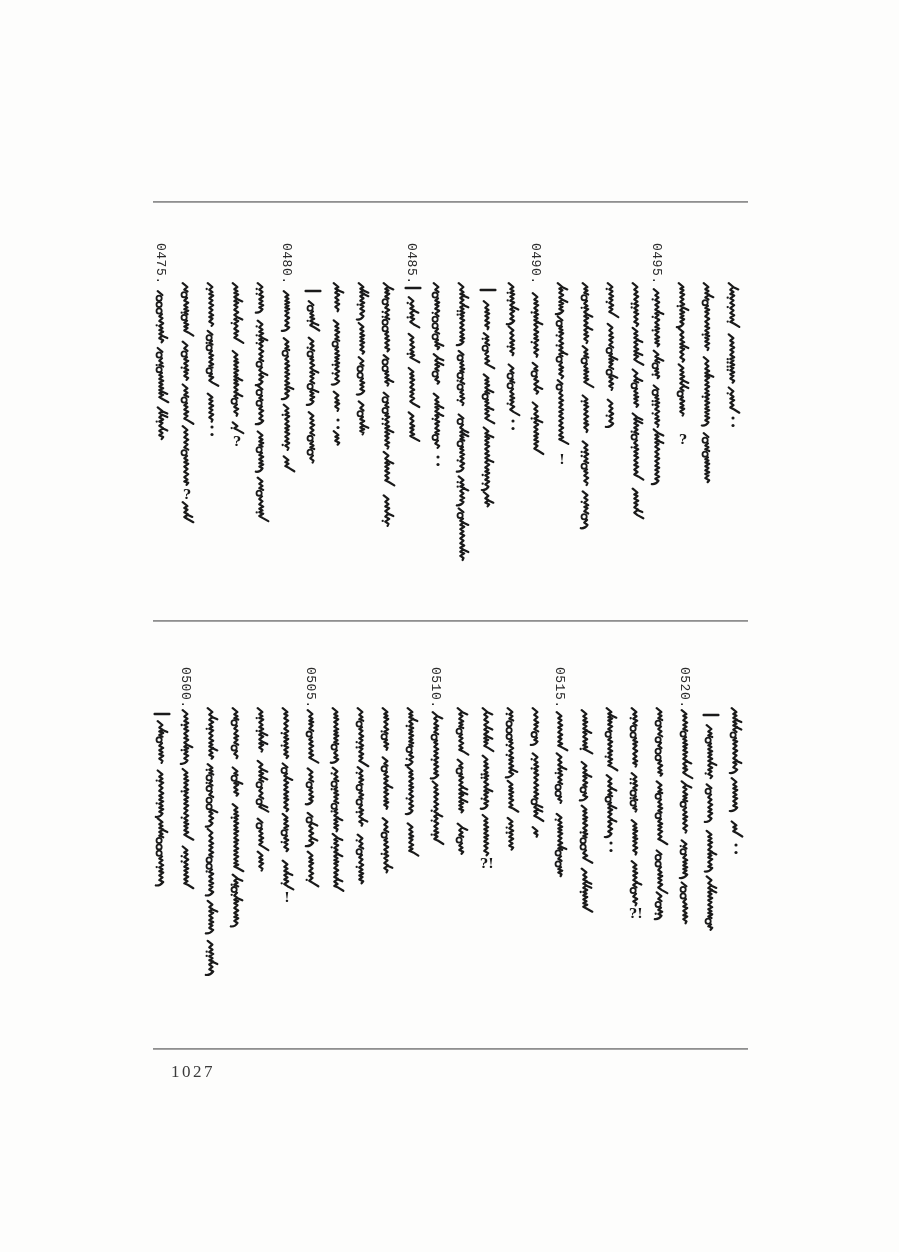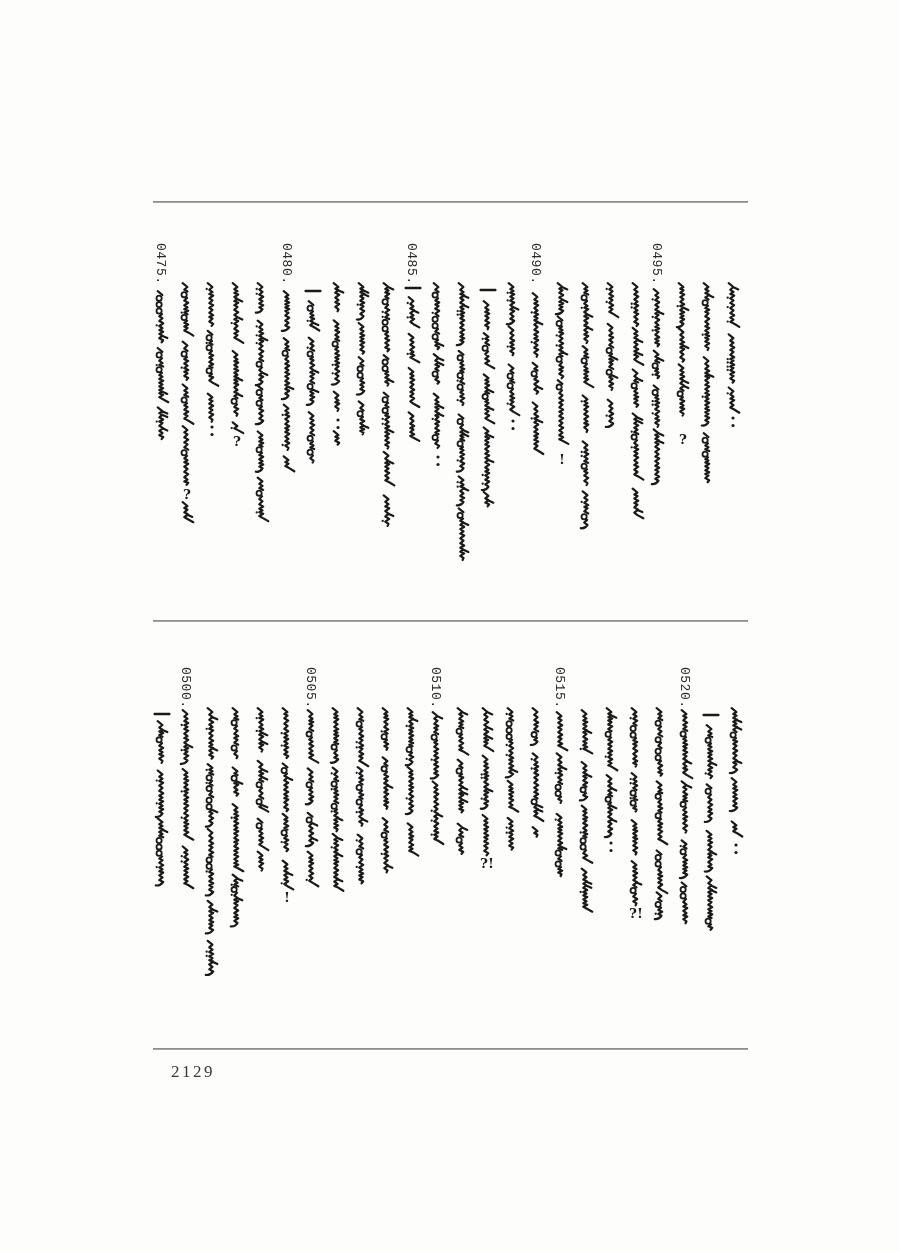--- a/index.html
+++ b/index.html
@@ -496,7 +496,7 @@
         <circle cx="736" cy="852.5" r="1.55" fill="#1a1a1a"></circle>
       </g>
     </svg>
-  <div class="page-number" id="pageNum" style="left: 171px; top: 1062px;">2129</div>
+  <div class="page-number" id="pageNum" style="left: 171px; top: 1062px;">1027</div>
 </div>
 
 </body></html>

